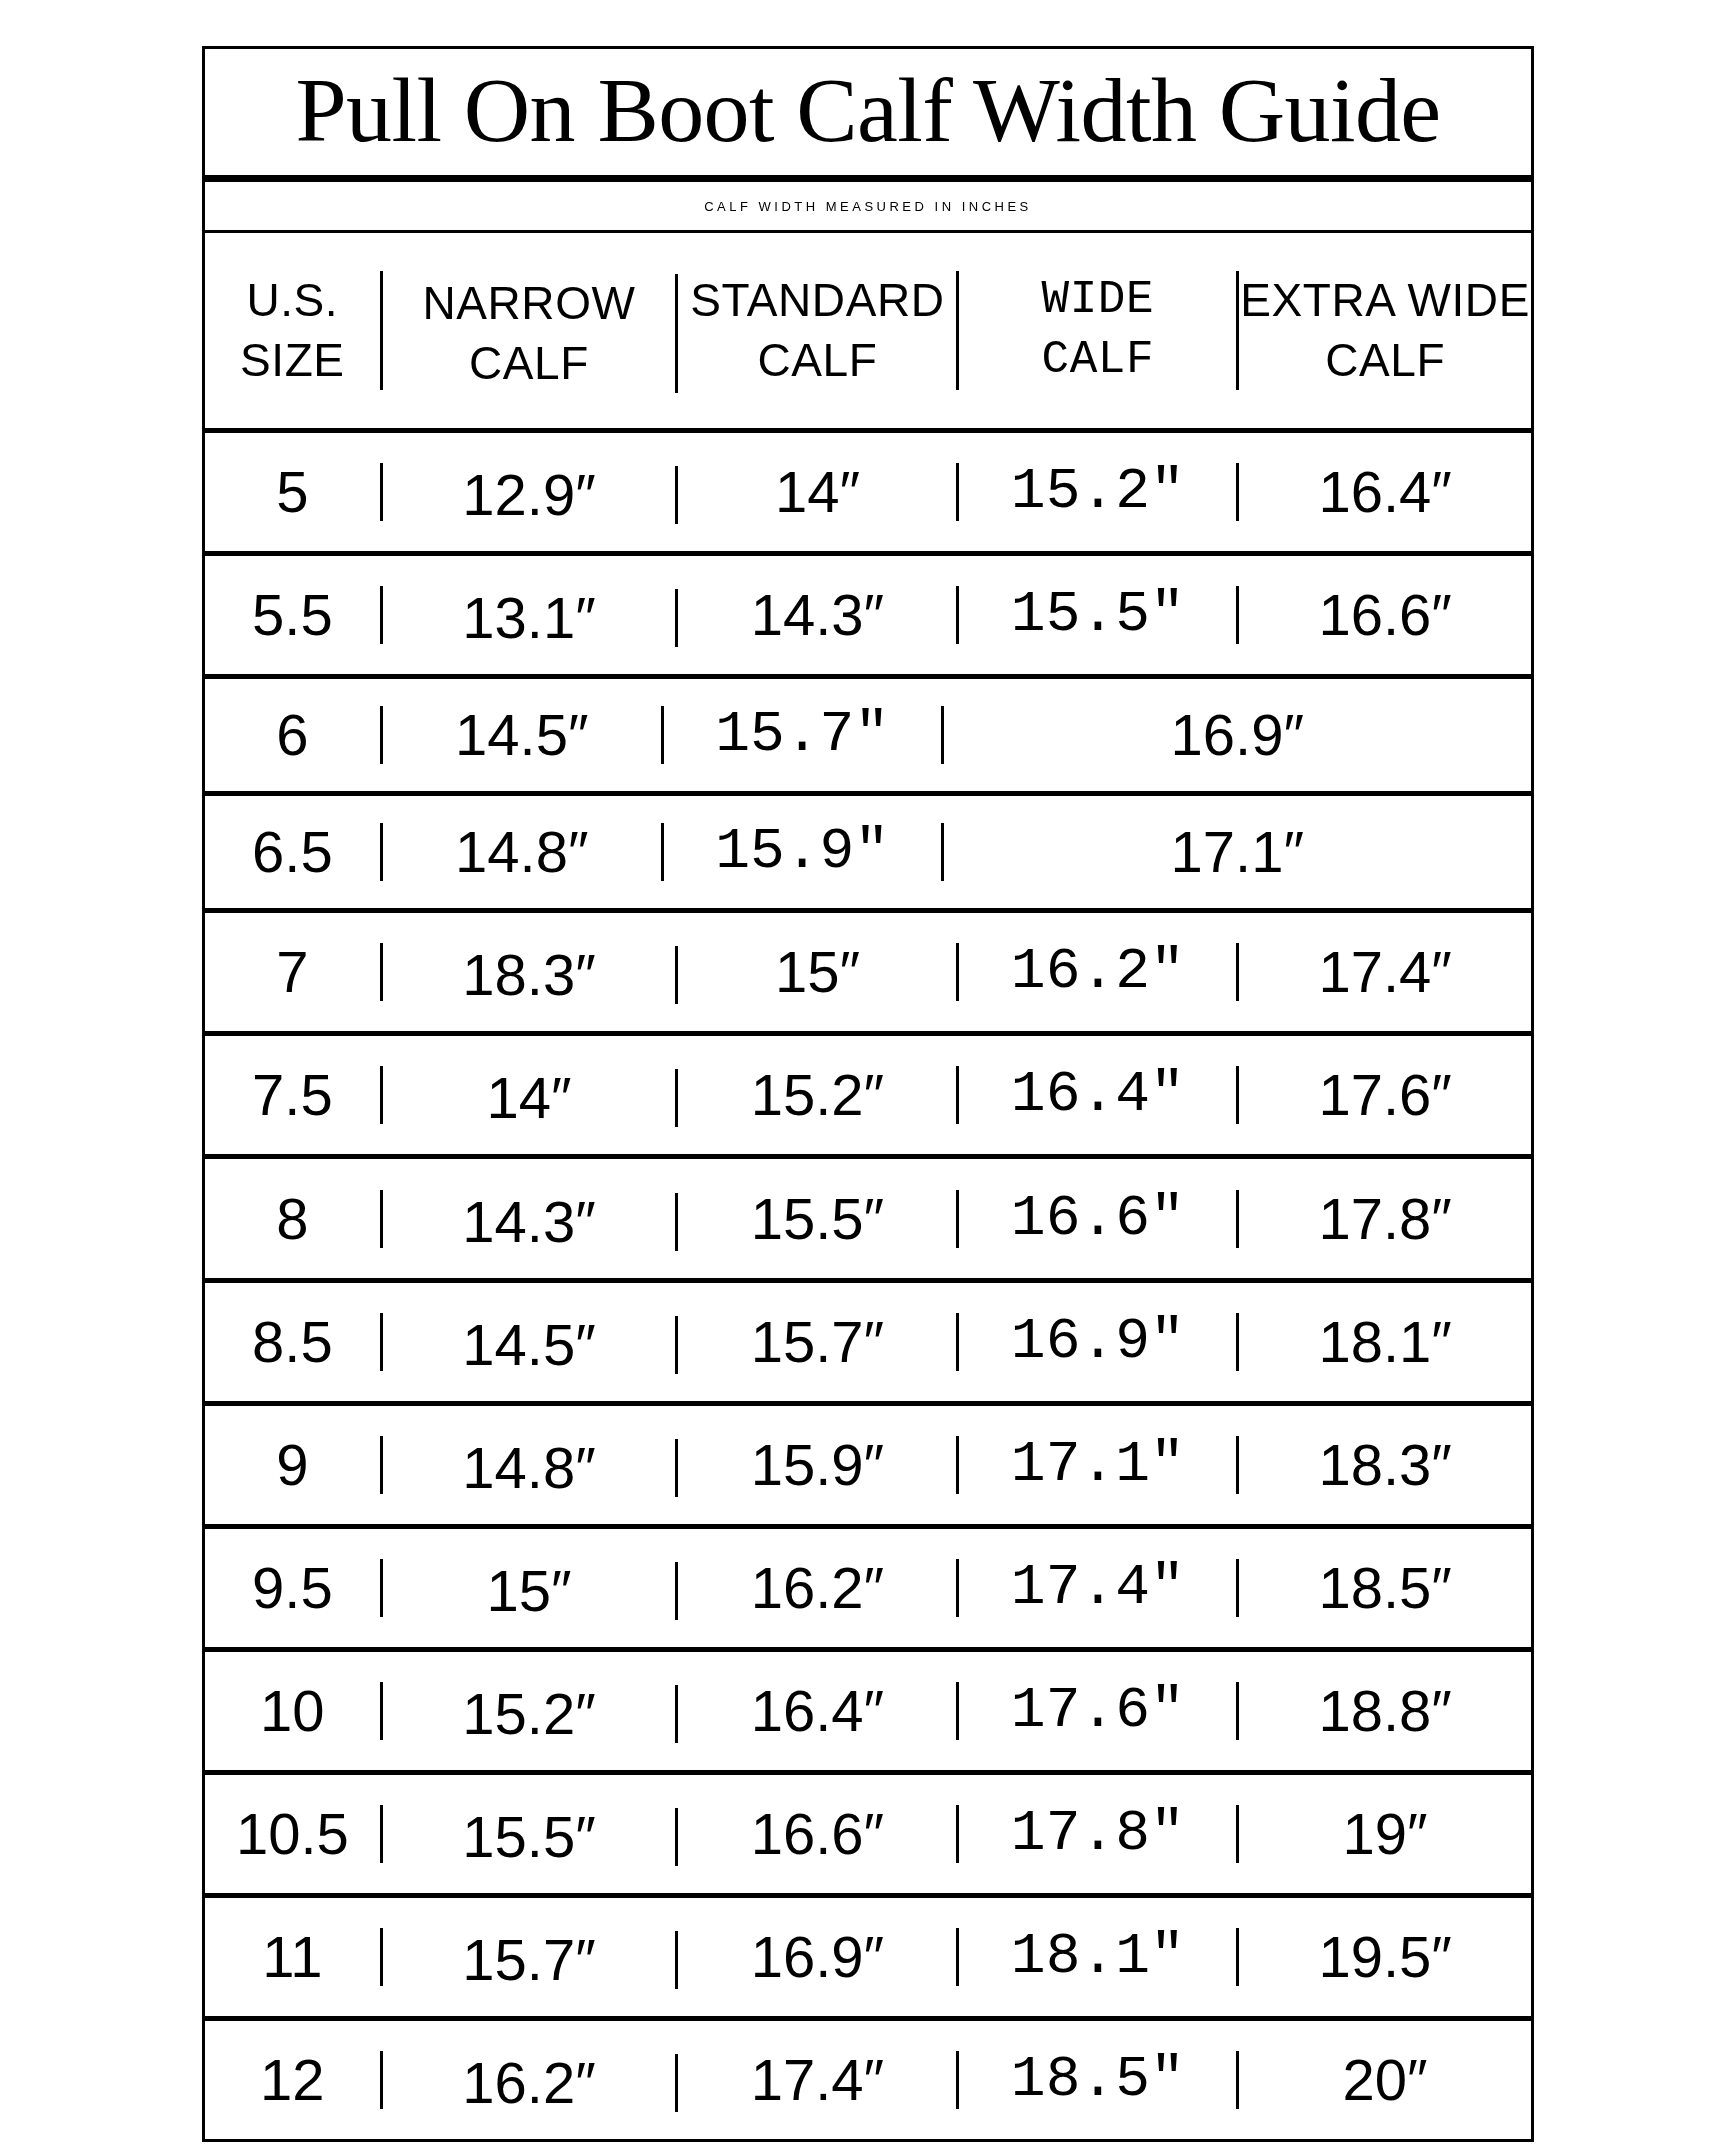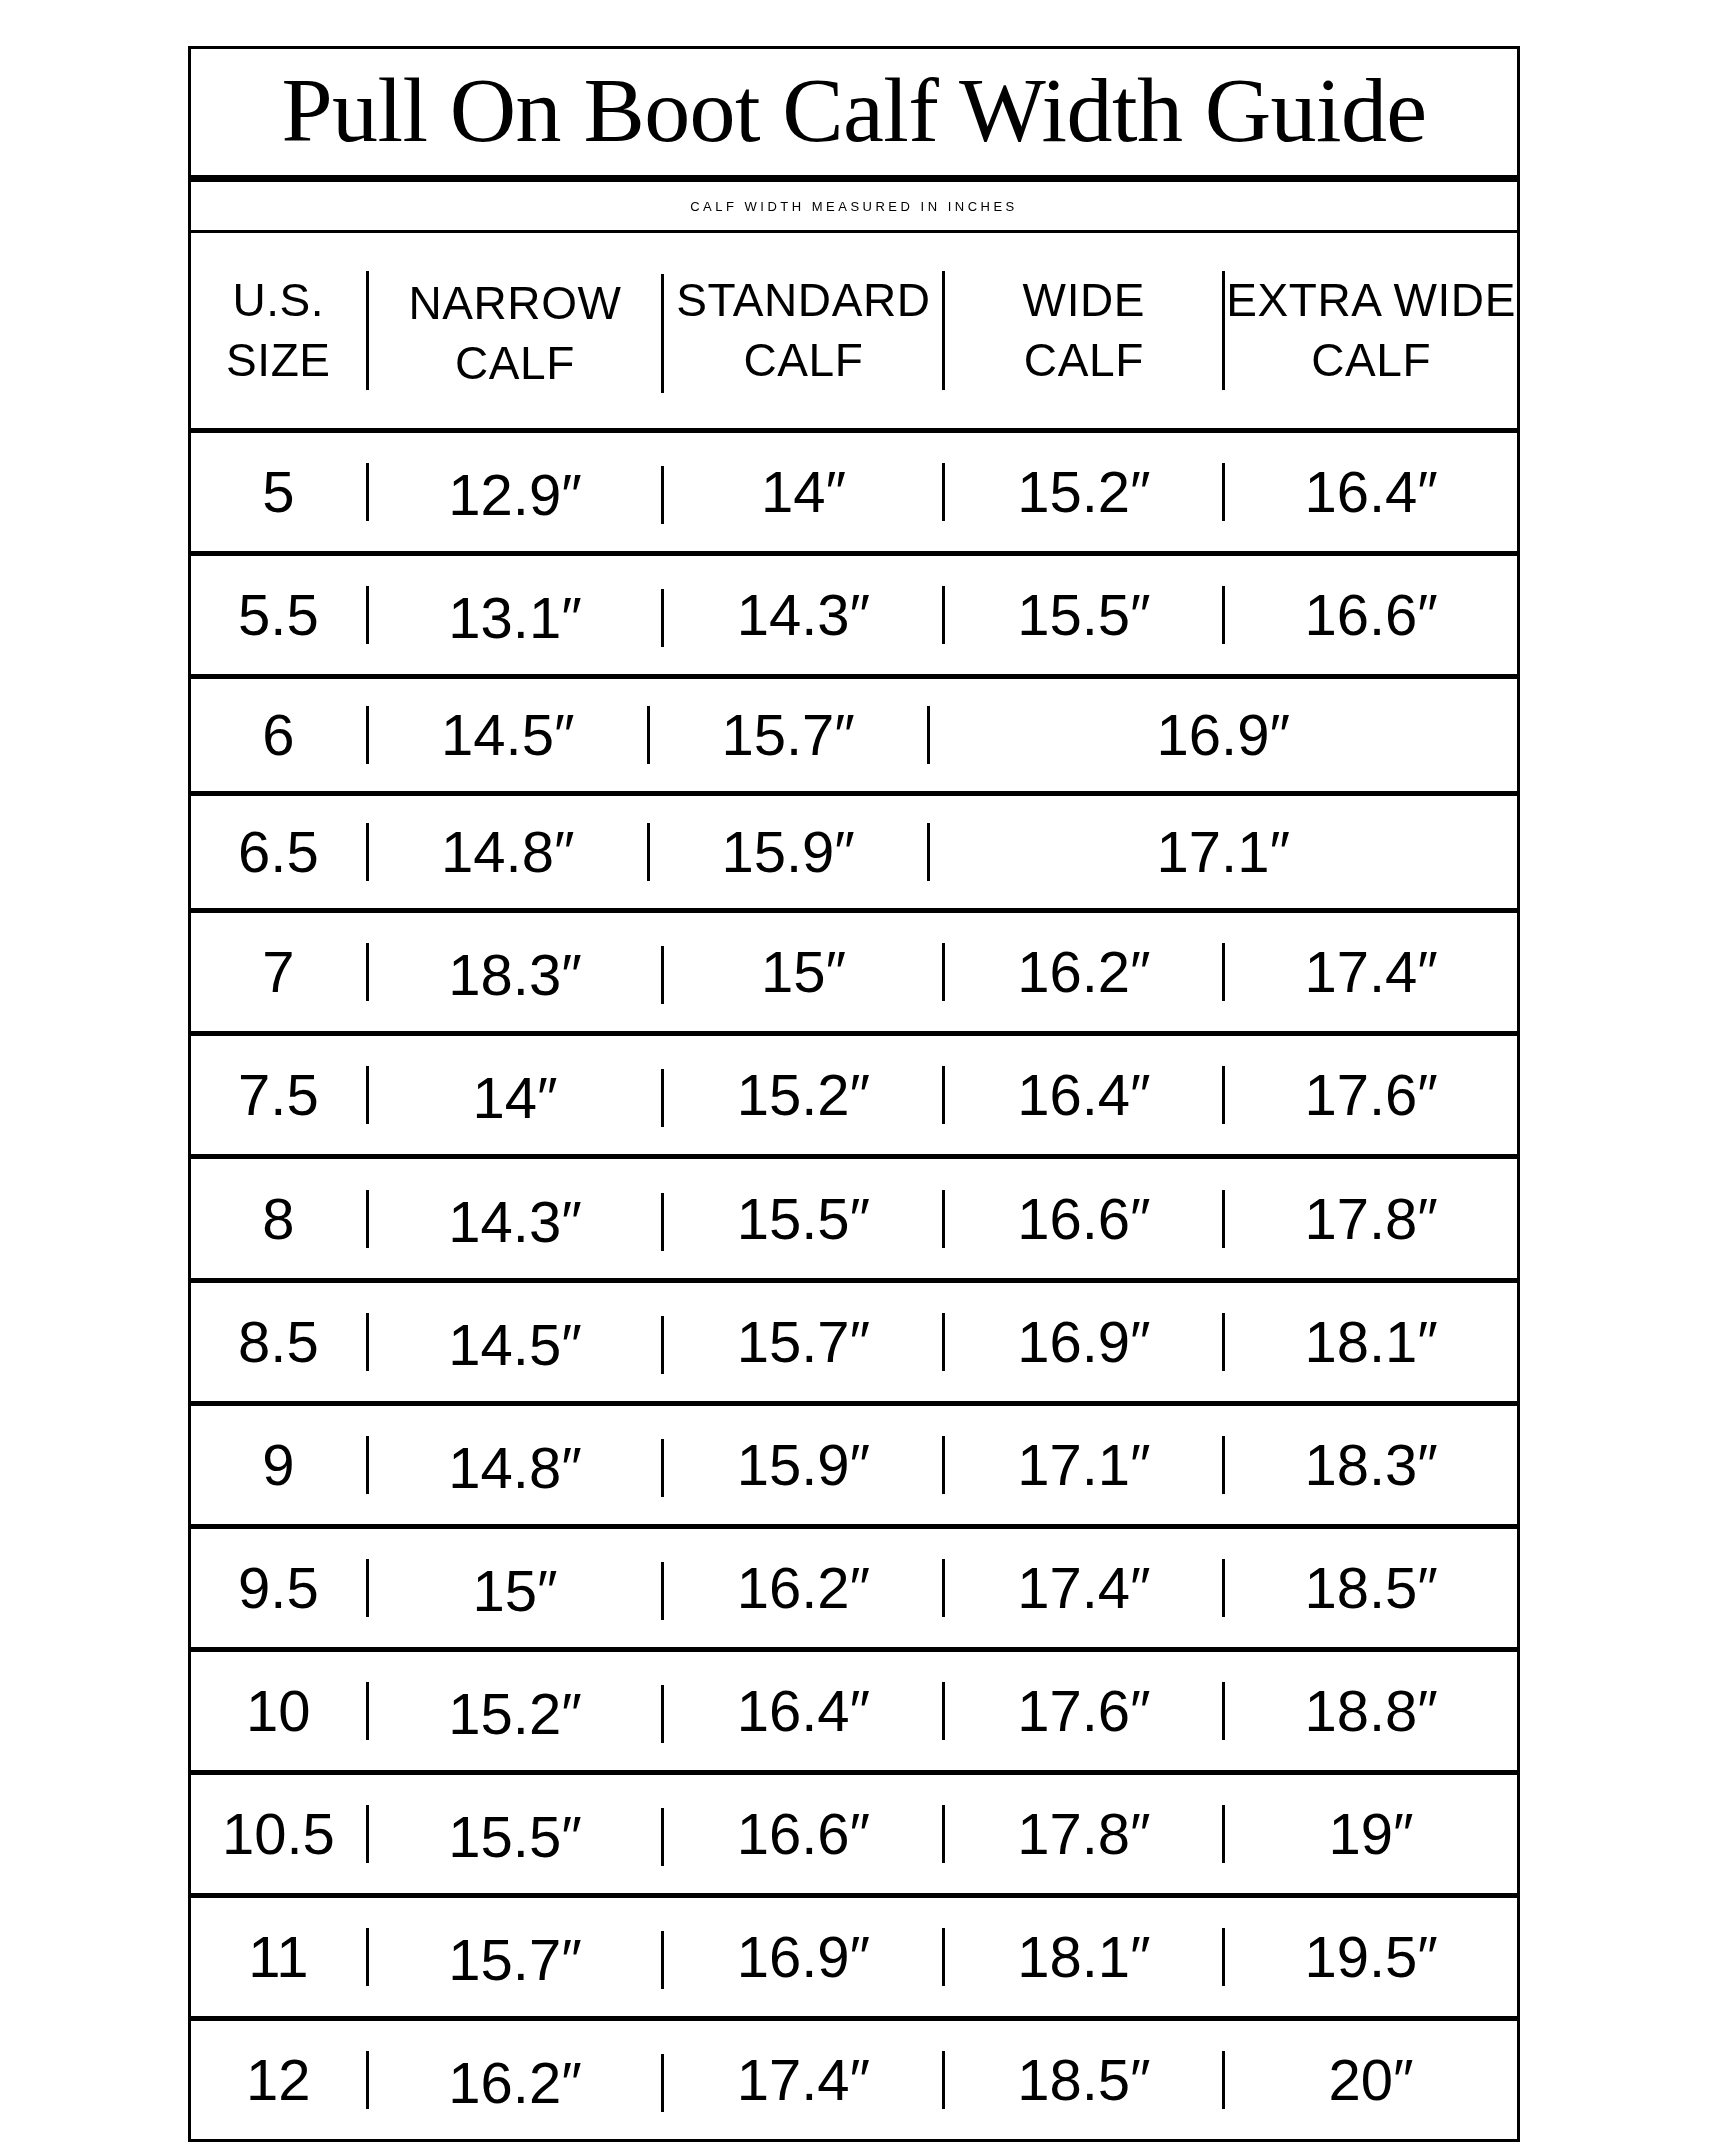--- a/index.html
+++ b/index.html
@@ -20,7 +20,7 @@
   }
   .size-table {
     position: absolute;
-    left: 188px;
+    left: 202px;
     top: 46px;
     width: 1332px;
     height: 2096px;

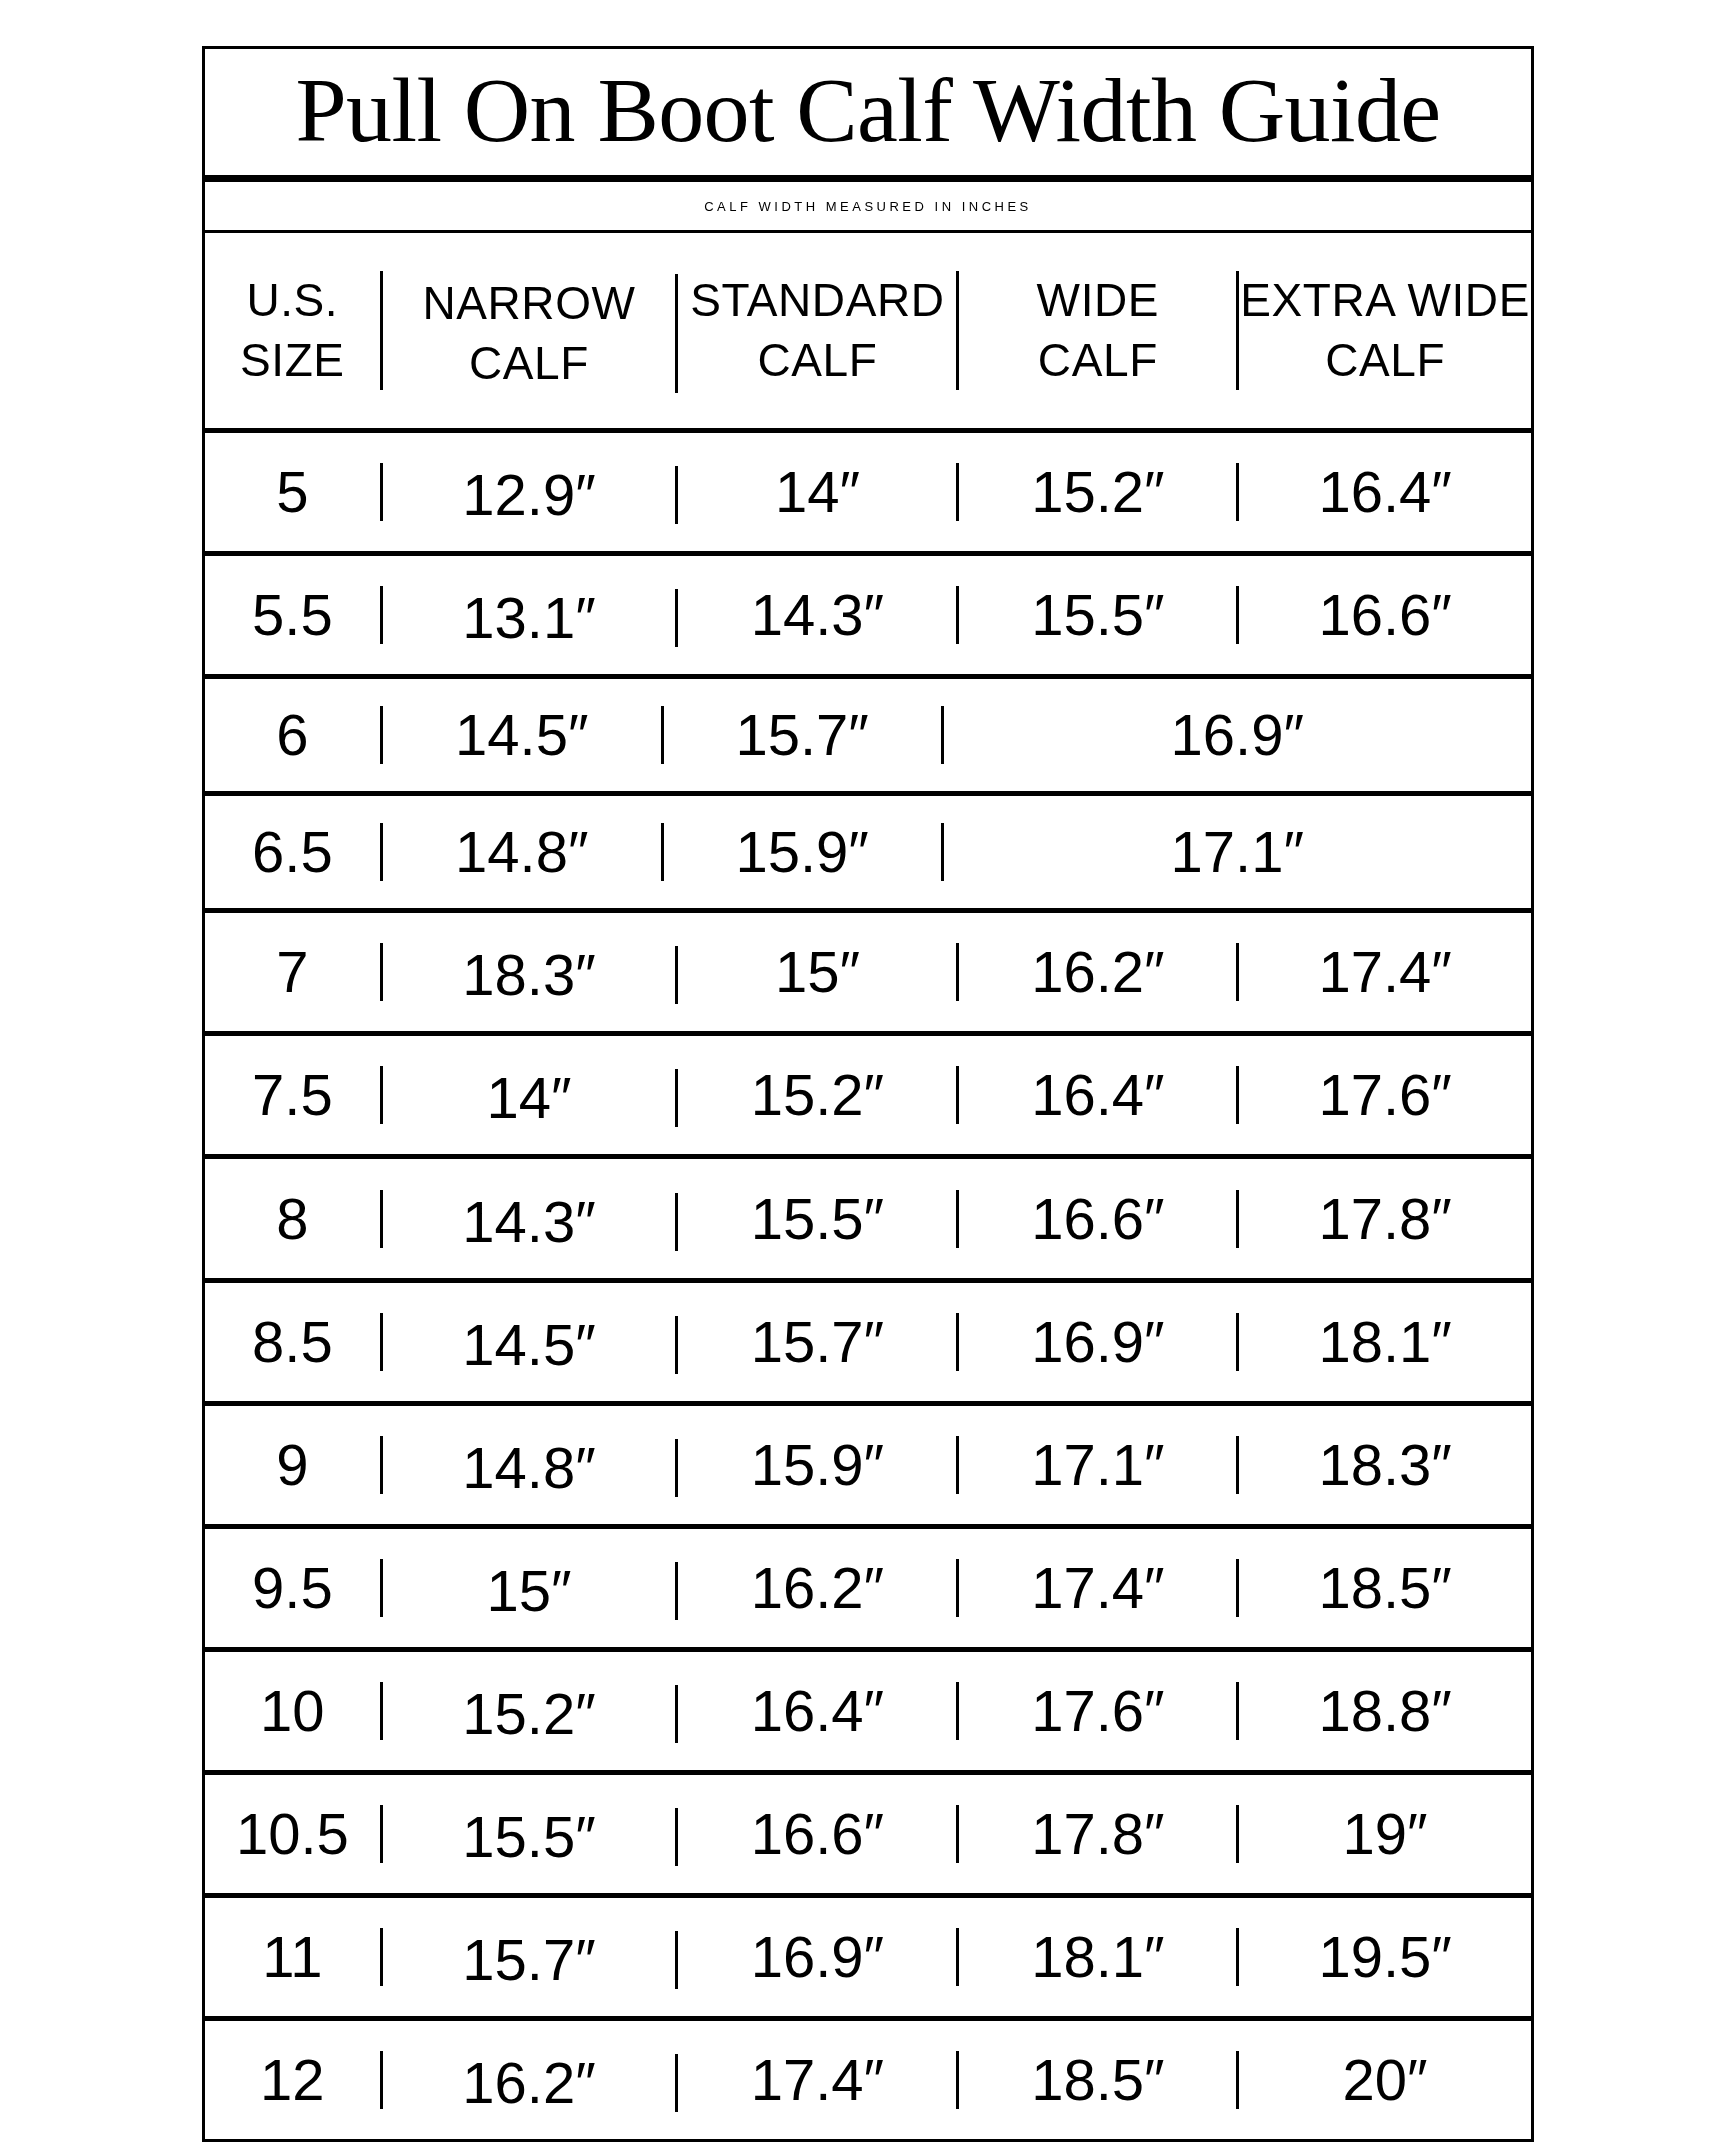--- a/index.html
+++ b/index.html
@@ -95,7 +95,7 @@
   .c1 { width: 13.4%; }
   .c2 { width: 22.3%; margin-top: 6px; }
   .c3 { width: 21.2%; }
-  .c4 { width: 21.1%; }
+  .c4 { width: 21.1%; font-family: Liberation Mono, monospace; }
   .c5 { flex: 1 1 auto; }
   .hcell {
     font-size: 46px;

